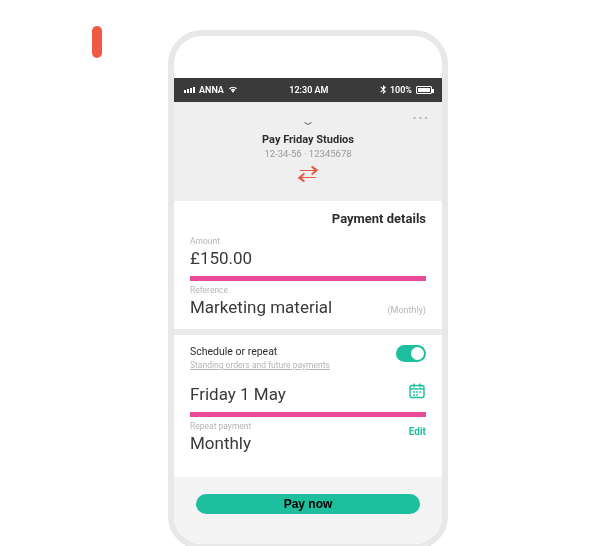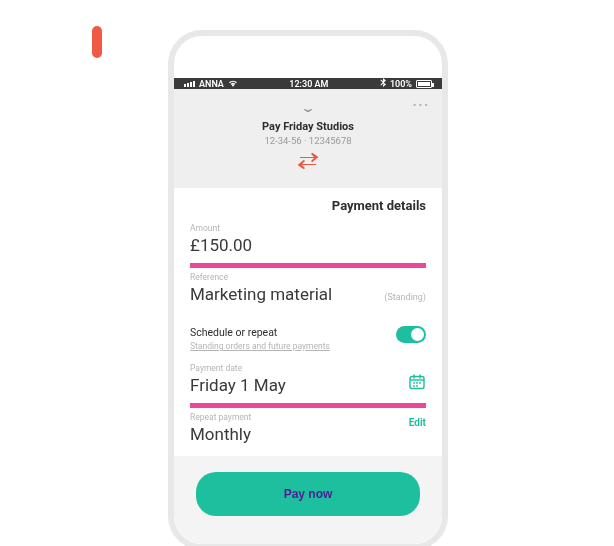--- a/index.html
+++ b/index.html
@@ -198,7 +198,7 @@
       <div class="field">
         <div class="field-label">Reference</div>
         <div class="field-value">Marketing material</div>
-        <div class="field-aside">(Standing)</div>
+        <div class="field-aside">(Monthly)</div>
       </div>
     </div>
 

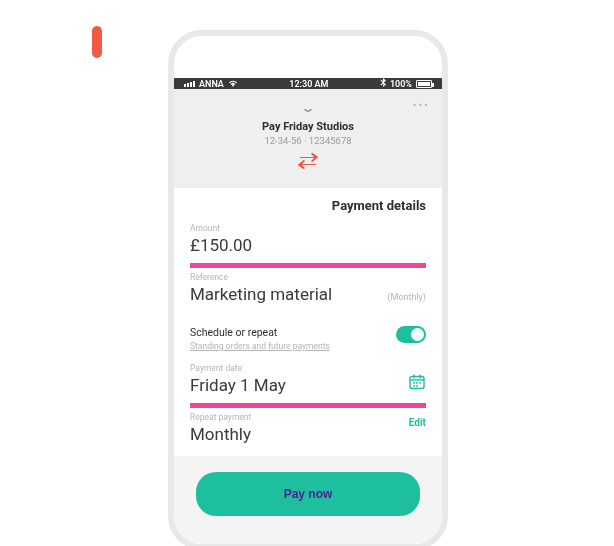--- a/index.html
+++ b/index.html
@@ -213,7 +213,6 @@
         <div class="toggle"></div>
       </div>
       <div class="field">
-        <div class="field-label">Payment date</div>
         <div class="field-value">Friday 1 May</div>
         <span class="cal-icon">
           <svg width="18" height="18" viewBox="0 0 18 18" fill="none">

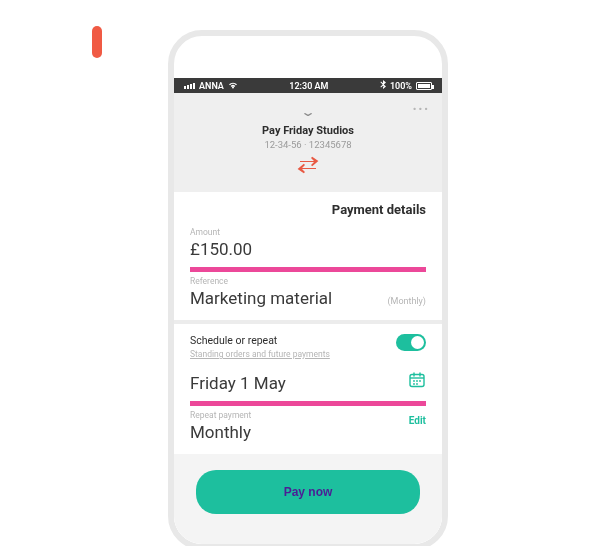--- a/index.html
+++ b/index.html
@@ -129,10 +129,10 @@
   }
   .pay-btn {
     background: #1dbf9e;
-    color: #4c1d95;
+    color: #000000;
     border: none;
     border-radius: 20px;
-    height: 44px;
+    height: 20px;
     width: 100%;
     font-size: 12px;
     font-weight: 700;

